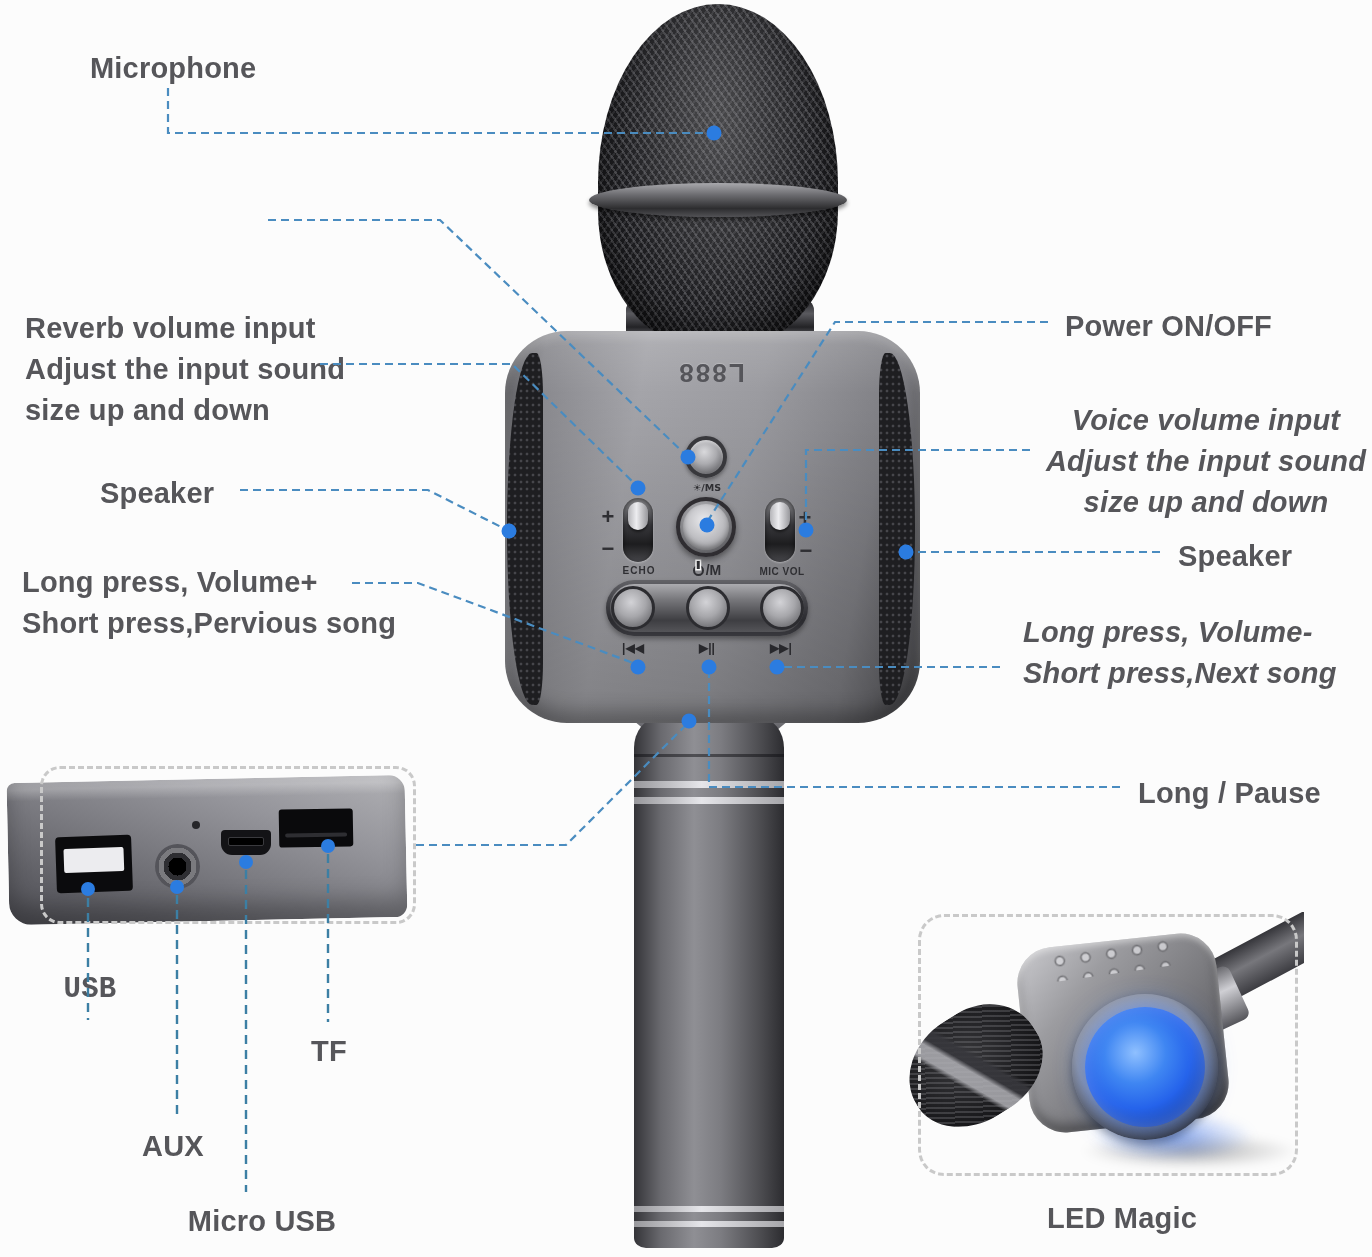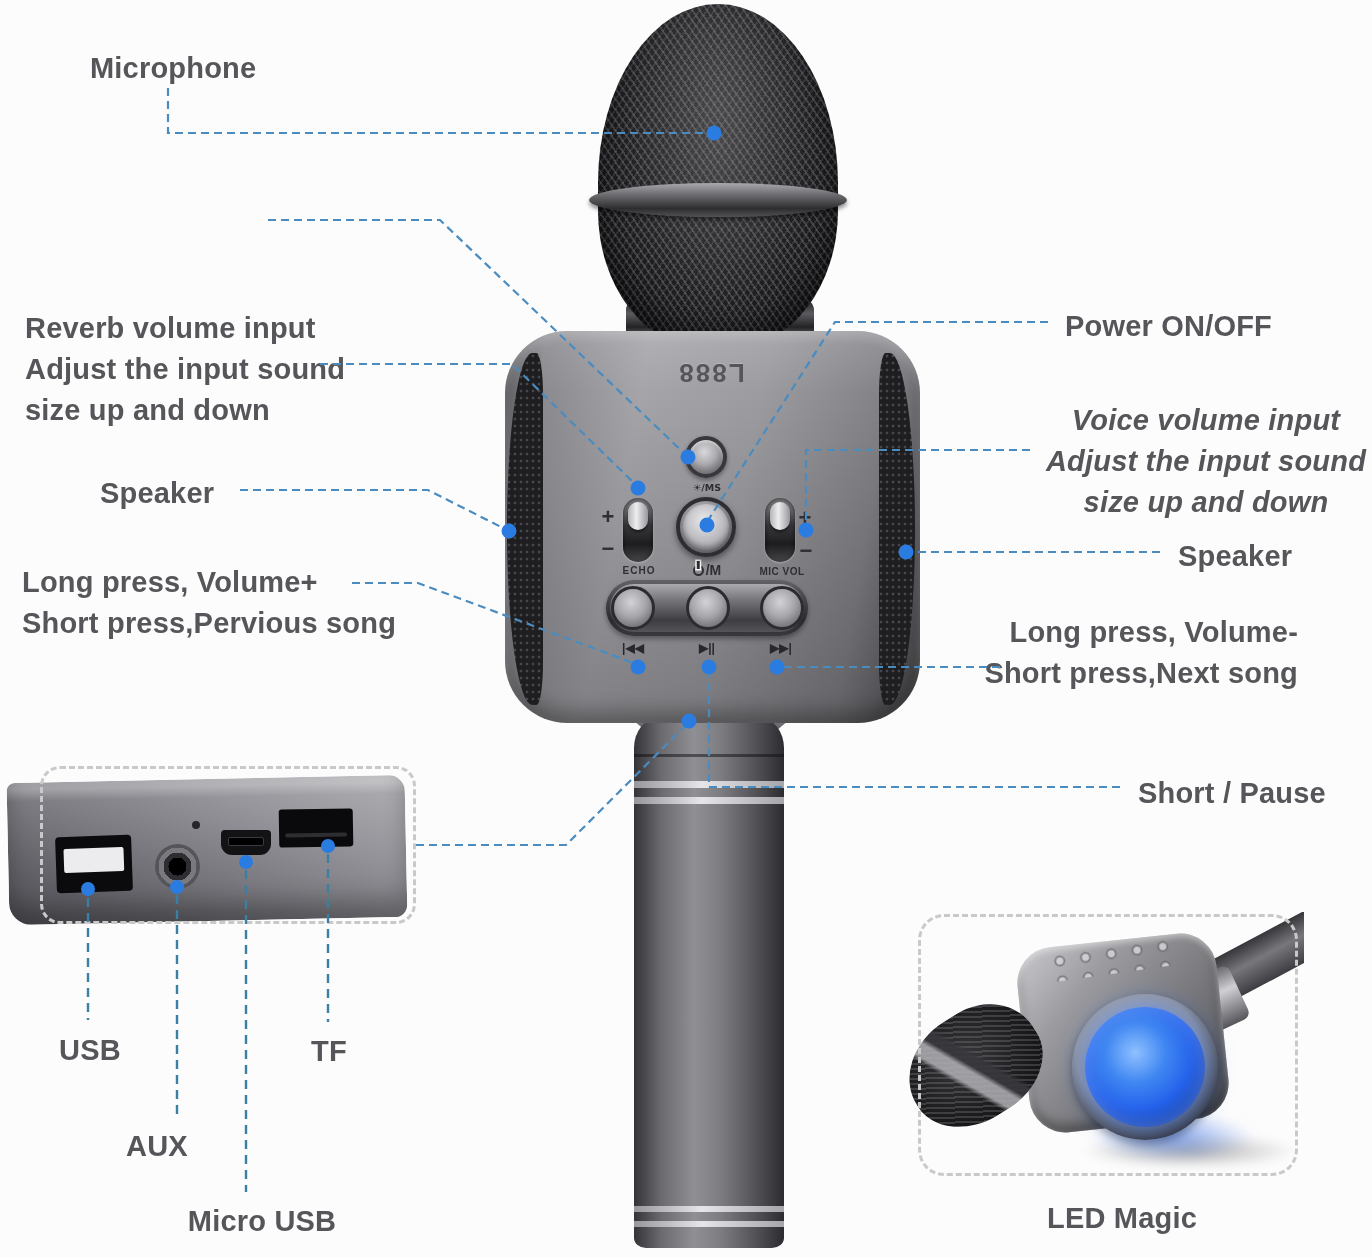--- a/index.html
+++ b/index.html
@@ -32,7 +32,7 @@
   .lbl-power{left:1065px;top:306px;}
   .lbl-voice{left:1040px;top:400px;width:332px;text-align:center;font-style:italic;}
   .lbl-speaker-right{left:1178px;top:536px;}
-  .lbl-volume-minus{left:982px;top:612px;width:316px;text-align:right;}
+  .lbl-volume-minus{left:1023px;top:612px;width:316px;text-align:left;font-style:italic;}
   .lbl-play-pause{left:1138px;top:773px;}
   .lbl-center{transform:translateX(-50%);white-space:nowrap;}
   .lbl-usb{left:90px;top:1030px;}

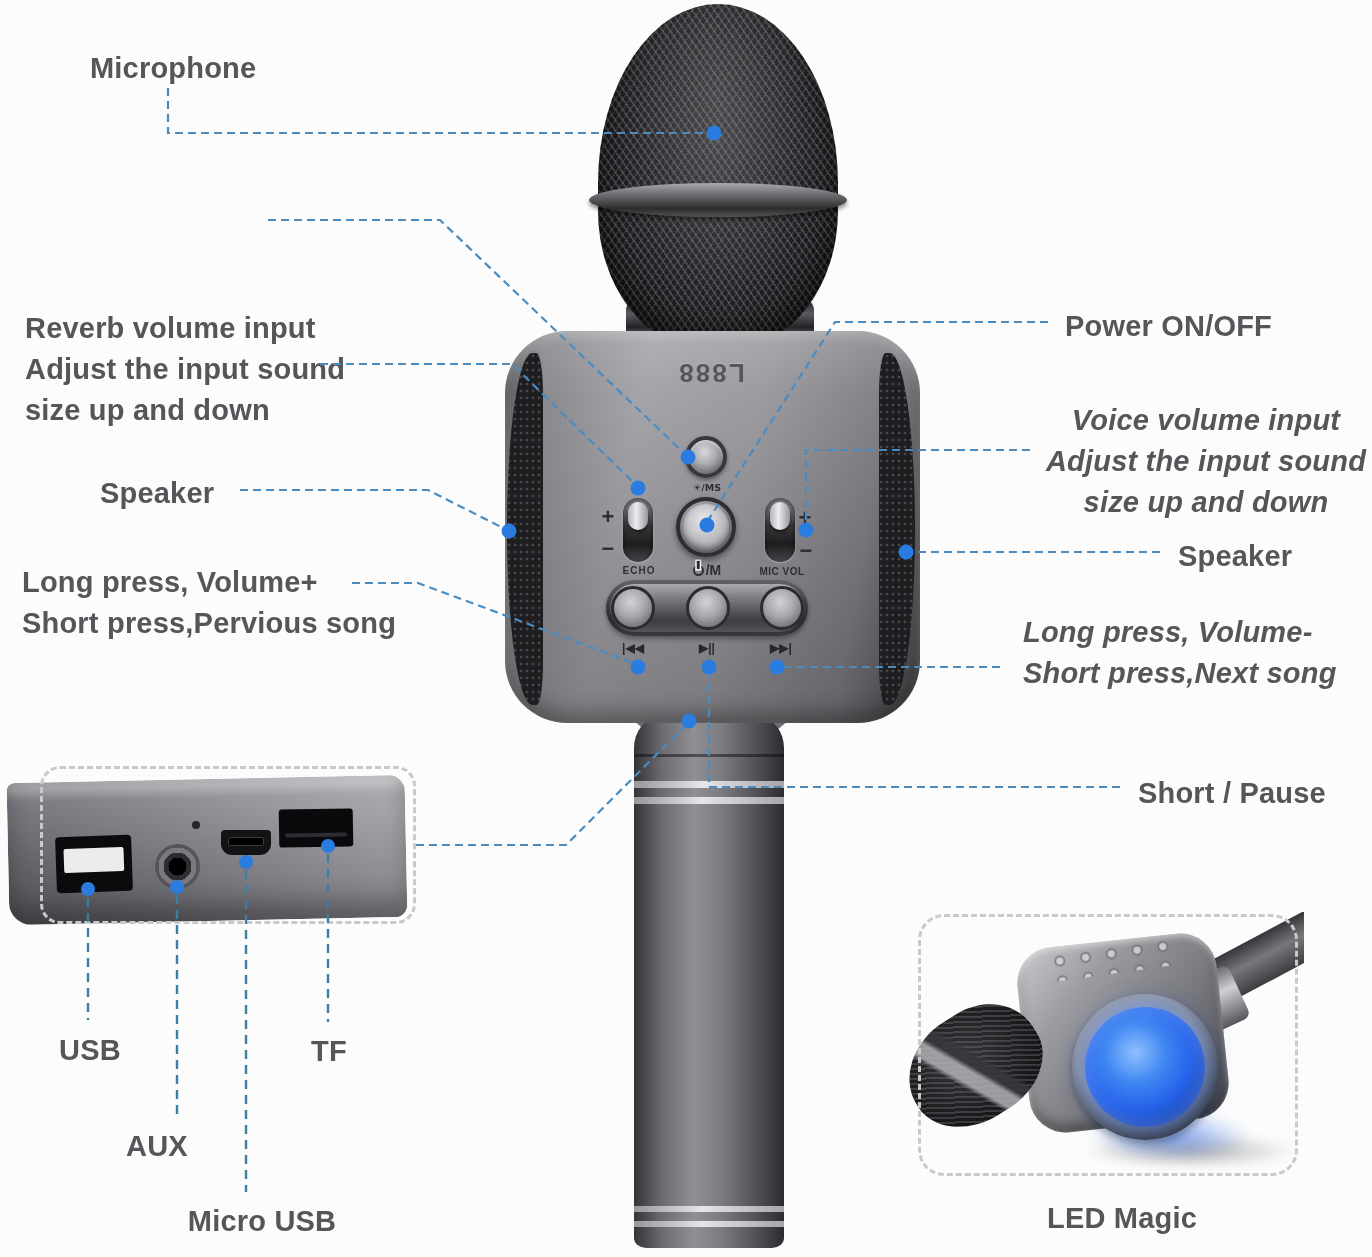--- a/index.html
+++ b/index.html
@@ -355,7 +355,7 @@
   <div class="label lbl-speaker-right">Speaker</div>
   <div class="label lbl-volume-minus">Long press, Volume-
 Short press,Next song</div>
-  <div class="label lbl-play-pause">Short / Pause</div>
+  <div class="label lbl-play-pause">Long / Pause</div>
   <div class="label lbl-center lbl-usb">USB</div>
   <div class="label lbl-center lbl-tf">TF</div>
   <div class="label lbl-center lbl-aux">AUX</div>

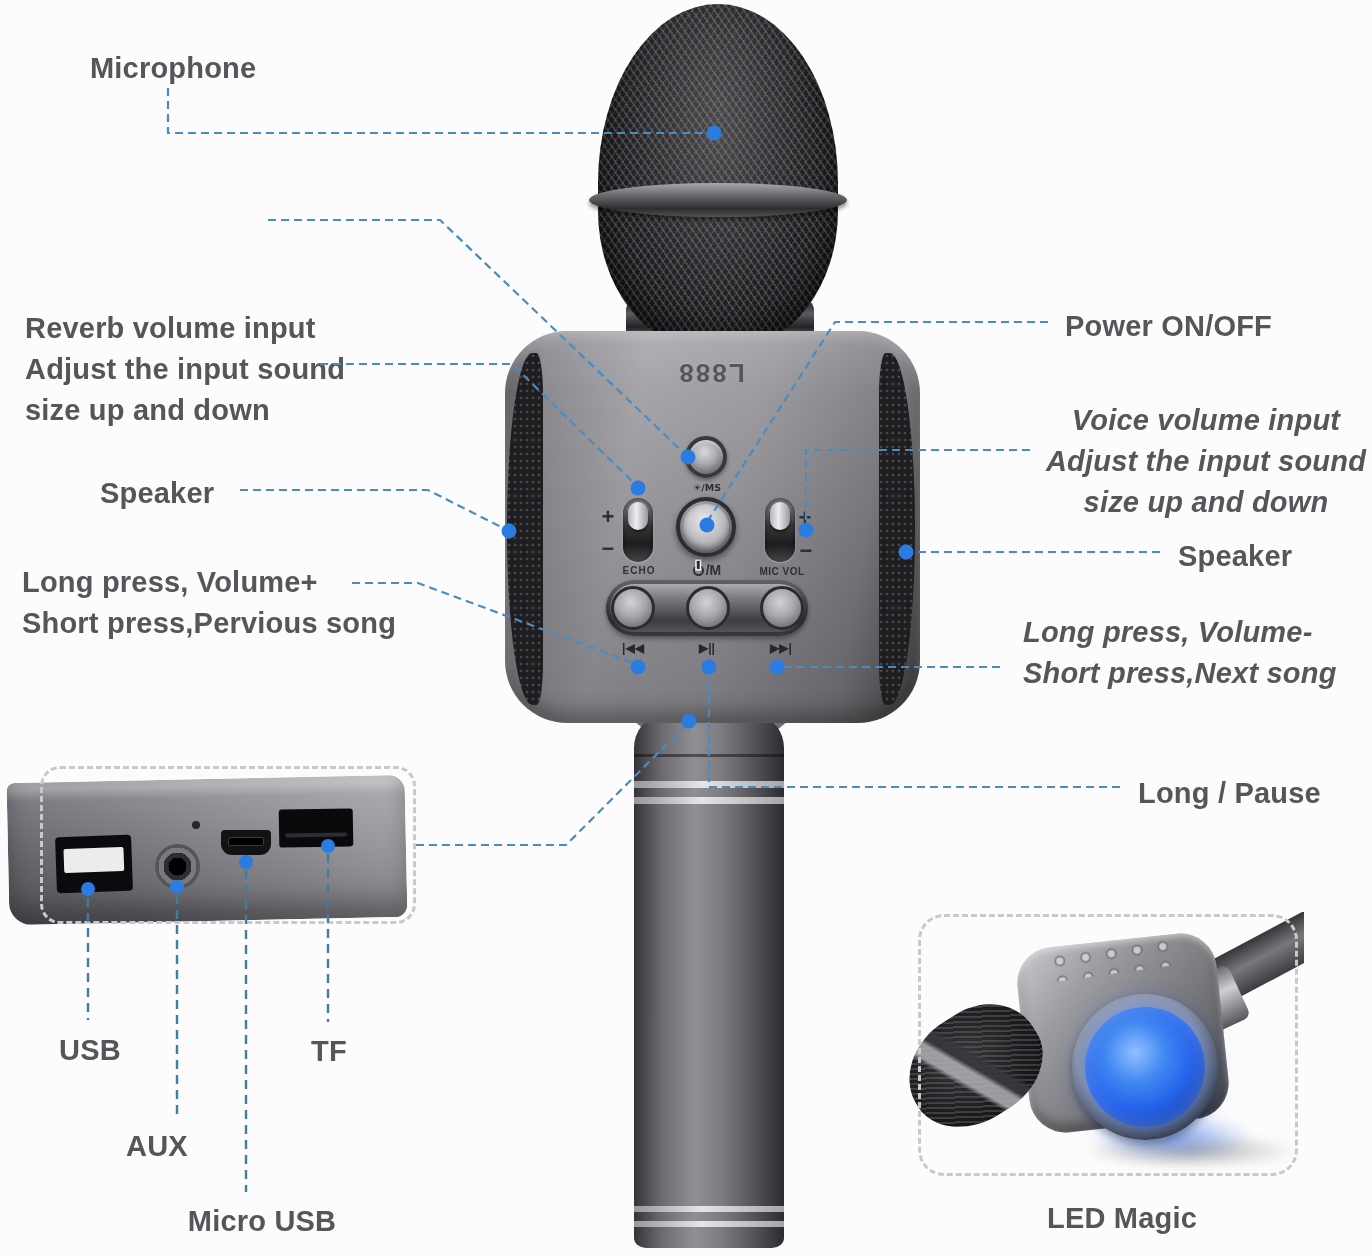--- a/index.html
+++ b/index.html
@@ -35,7 +35,7 @@
   .lbl-volume-minus{left:1023px;top:612px;width:316px;text-align:left;font-style:italic;}
   .lbl-play-pause{left:1138px;top:773px;}
   .lbl-center{transform:translateX(-50%);white-space:nowrap;}
-  .lbl-usb{left:90px;top:1030px;}
+  .lbl-usb{left:90px;top:969px;font-family:Liberation Mono, monospace;}
   .lbl-tf{left:329px;top:1031px;}
   .lbl-aux{left:157px;top:1126px;}
   .lbl-micro-usb{left:262px;top:1201px;}

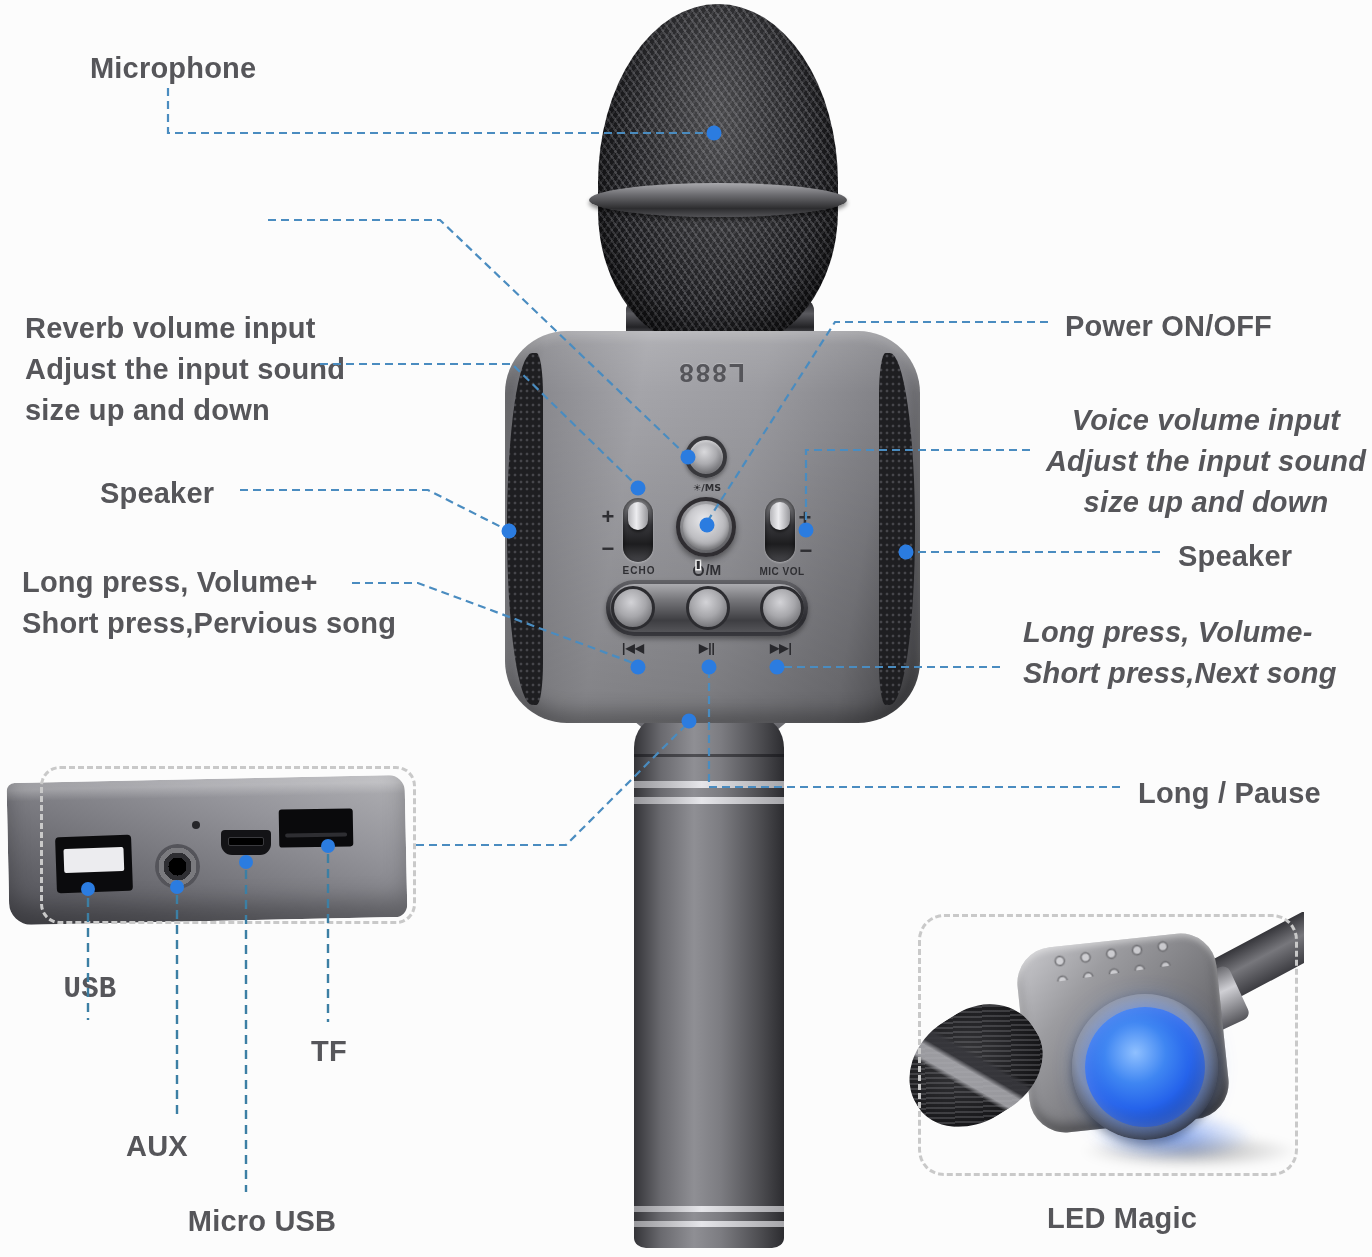--- a/index.html
+++ b/index.html
@@ -37,7 +37,7 @@
   .lbl-center{transform:translateX(-50%);white-space:nowrap;}
   .lbl-usb{left:90px;top:969px;font-family:Liberation Mono, monospace;}
   .lbl-tf{left:329px;top:1031px;}
-  .lbl-aux{left:157px;top:1126px;}
+  .lbl-aux{left:173px;top:1126px;}
   .lbl-micro-usb{left:262px;top:1201px;}
   .lbl-led{left:1122px;top:1198px;}
 

